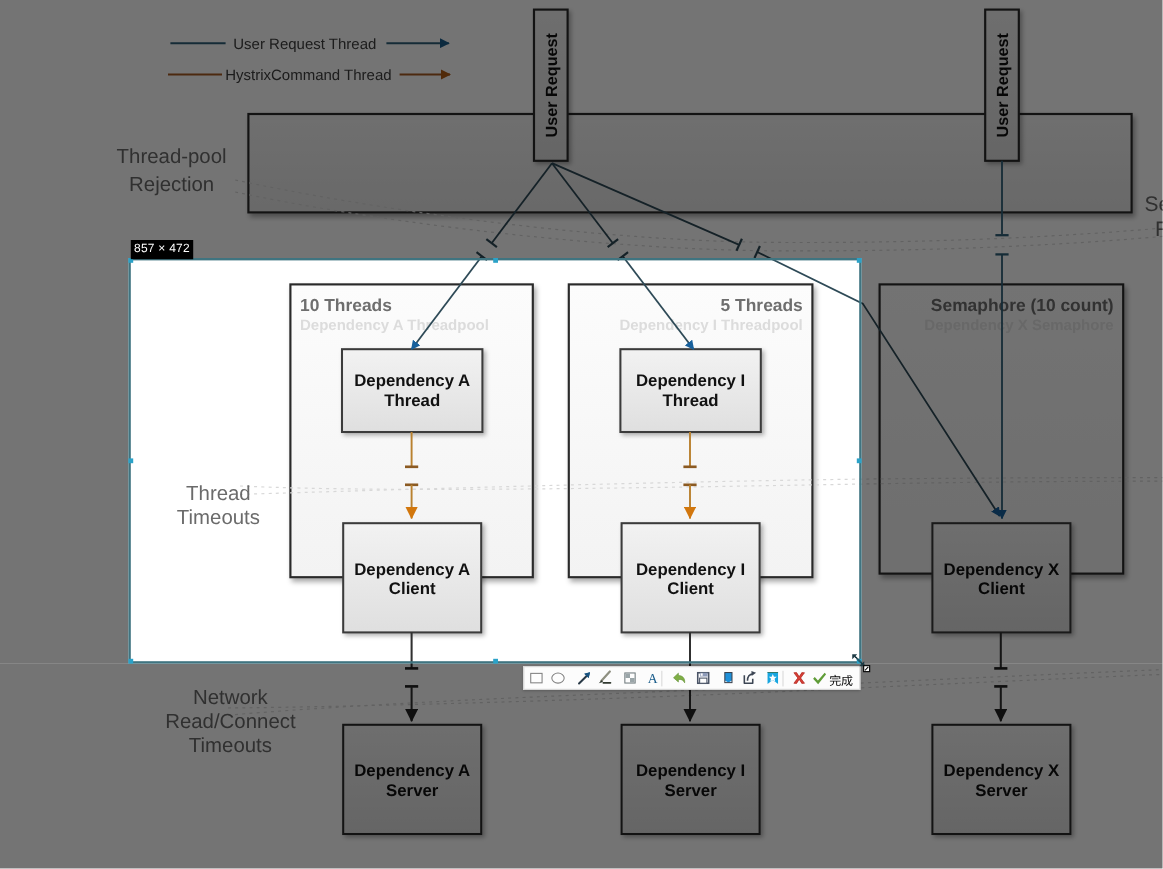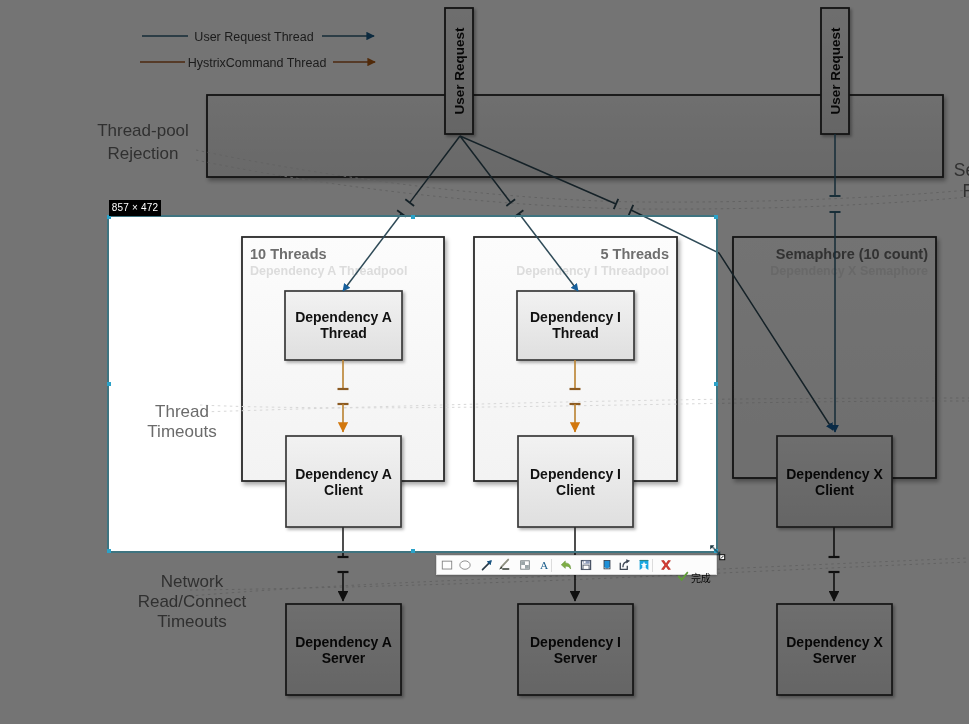--- a/index.html
+++ b/index.html
@@ -27,7 +27,7 @@
   .tbtn{position:absolute;top:2px;width:14px;height:14px;
         display:flex;align-items:center;justify-content:center;}
   .tsep{position:absolute;top:3px;width:1px;height:13px;background:#dcdcdc;}
-  #donebtn{position:absolute;top:2px;display:flex;align-items:center;height:16px;margin-top:11px;}
+  #donebtn{position:absolute;top:2px;display:flex;align-items:center;height:16px;}
   #donetext{font-size:10px;color:#0a0a0a;margin-left:1px;white-space:nowrap;
             letter-spacing:-0.2px;
             font-family:"Liberation Sans","Noto Sans CJK SC",sans-serif;}

